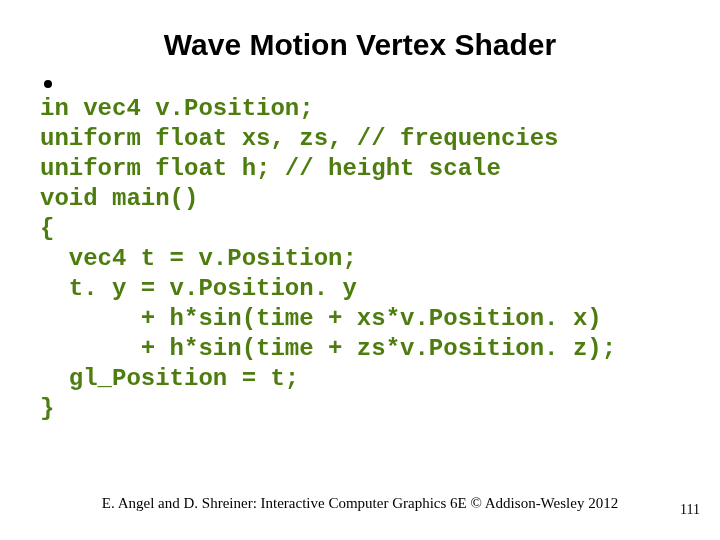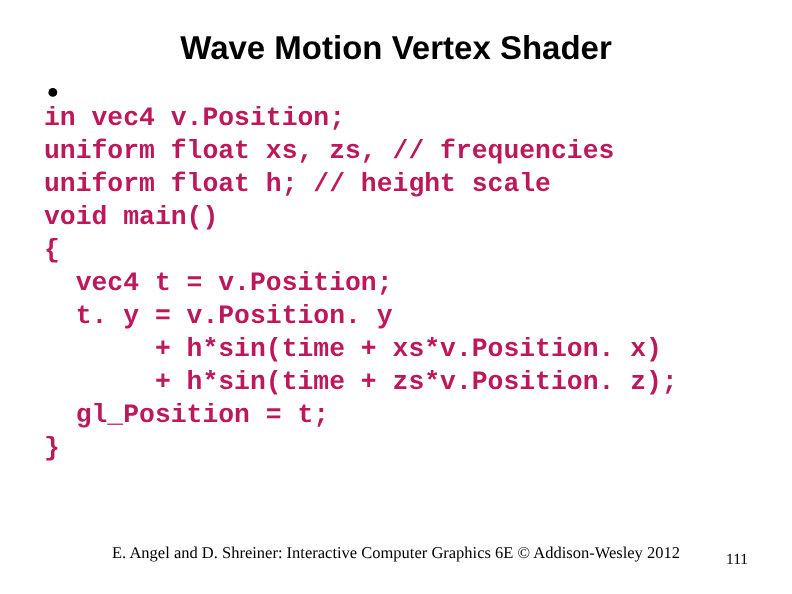--- a/index.html
+++ b/index.html
@@ -38,7 +38,7 @@
       font-weight: bold;
       line-height: 1.25;
       white-space: pre;
-      color: #be185d;
+      color: #4d7c0f;
     }
     .footer {
       position: absolute;

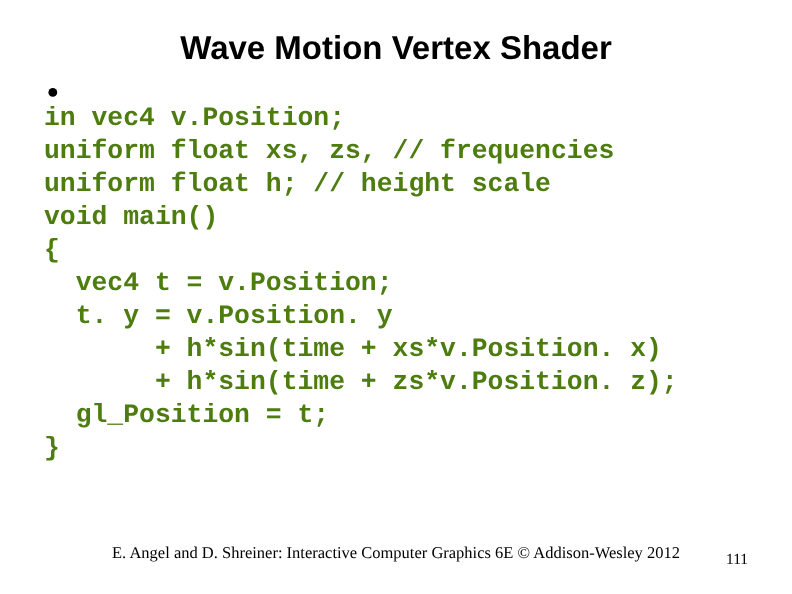--- a/index.html
+++ b/index.html
@@ -53,7 +53,7 @@
     .page-num {
       position: absolute;
       bottom: 22px;
-      right: 40px;
+      right: 20px;
       font-family: "Times New Roman", Times, serif;
       font-size: 14px;
       color: #000;

